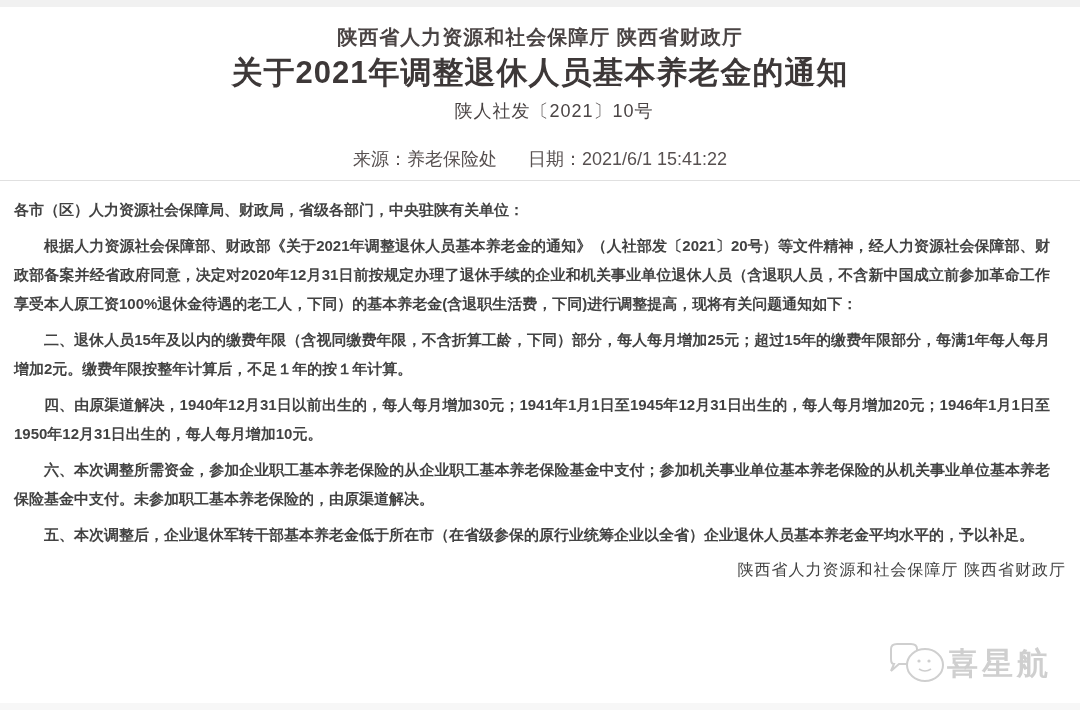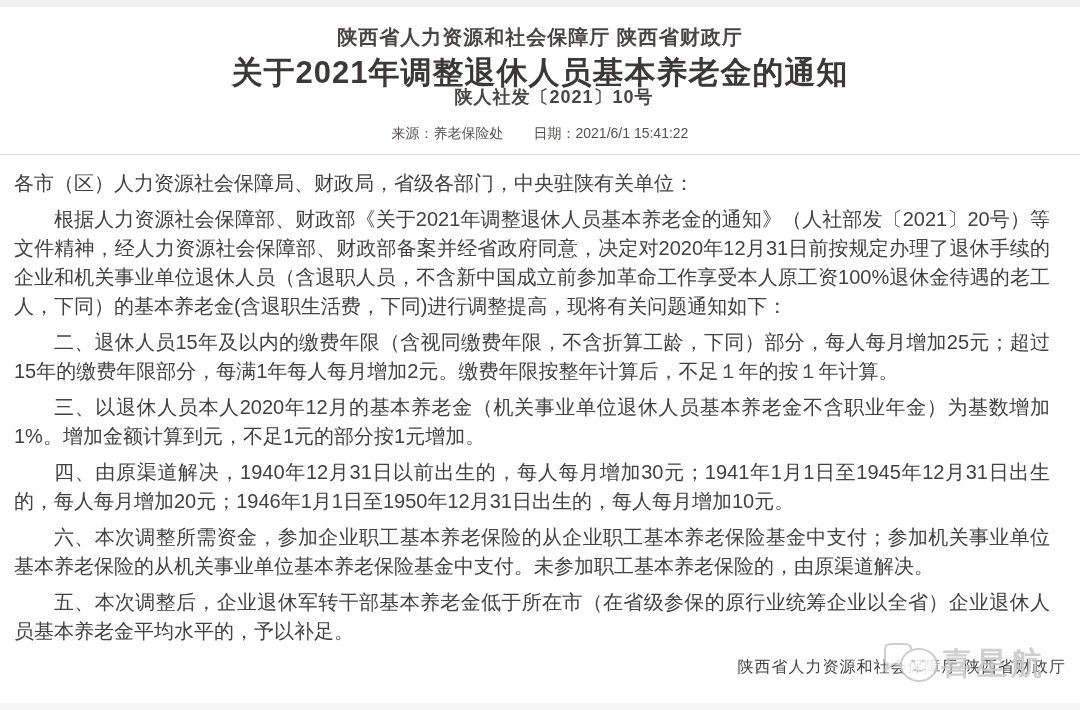--- a/index.html
+++ b/index.html
@@ -30,8 +30,8 @@
     color: #3d3838; margin-top: 12px; letter-spacing: 1px;
   }
   .doc-number {
-    font-size: 18px; line-height: 20px; font-weight: 700;
-    color: #4a4444; margin-top: 1px; letter-spacing: 1px; padding-left: 28px;
+    font-size: 18px; line-height: 20px; font-weight: 400;
+    color: #4a4444; margin-top: 15px; letter-spacing: 1px; padding-left: 28px;
   }
   .meta-line {
     font-size: 14px; line-height: 16px; color: #575050; margin-top: 18px;

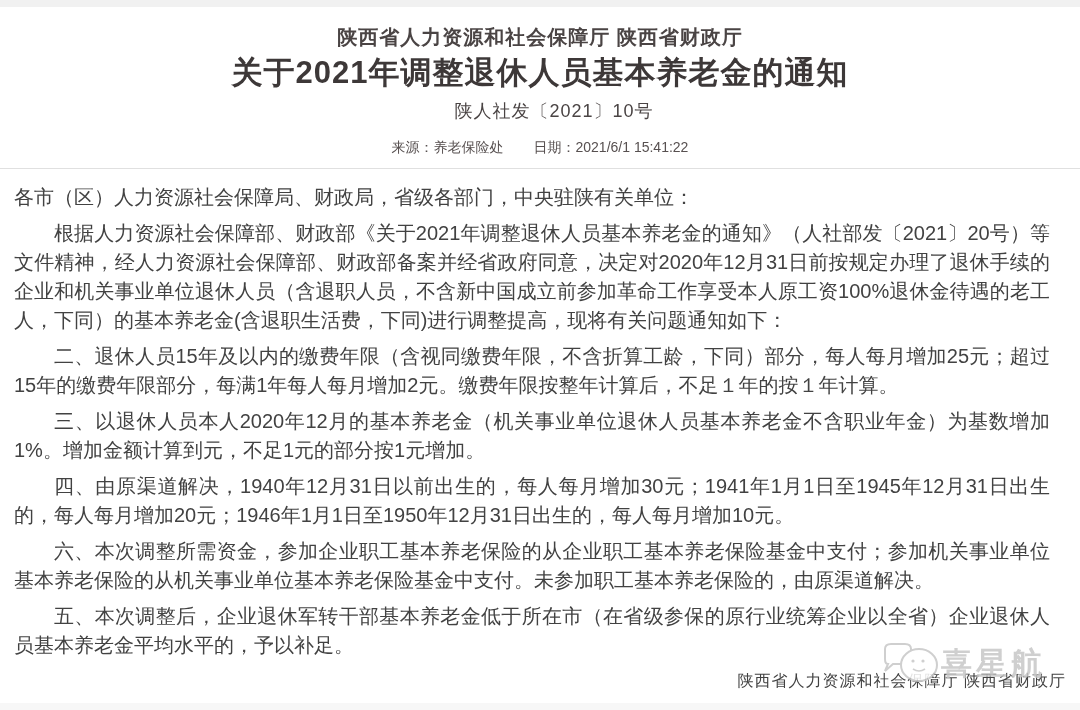--- a/index.html
+++ b/index.html
@@ -34,7 +34,7 @@
     color: #4a4444; margin-top: 15px; letter-spacing: 1px; padding-left: 28px;
   }
   .meta-line {
-    font-size: 14px; line-height: 16px; color: #575050; margin-top: 18px;
+    font-size: 18px; line-height: 16px; color: #575050; margin-top: 30px;
   }
   .meta-line .meta-date { margin-left: 26px; }
   .divider {

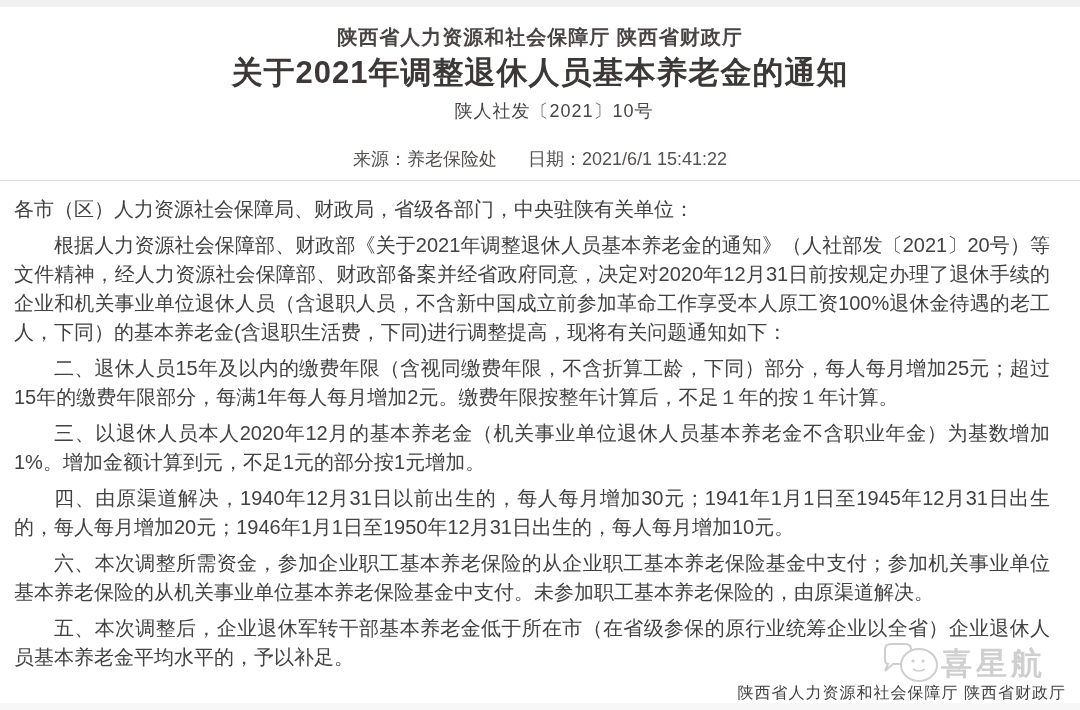--- a/index.html
+++ b/index.html
@@ -41,7 +41,7 @@
     border: none; border-top: 1px solid #e0e0e0;
     margin-top: 13px; width: 100%;
   }
-  .content { padding: 14px 30px 0 14px; font-size: 20px; }
+  .content { padding: 14px 30px 0 14px; font-size: 15px; font-weight: bold; }
   .content p {
     line-height: 29px;
     margin: 0 0 7px 0;

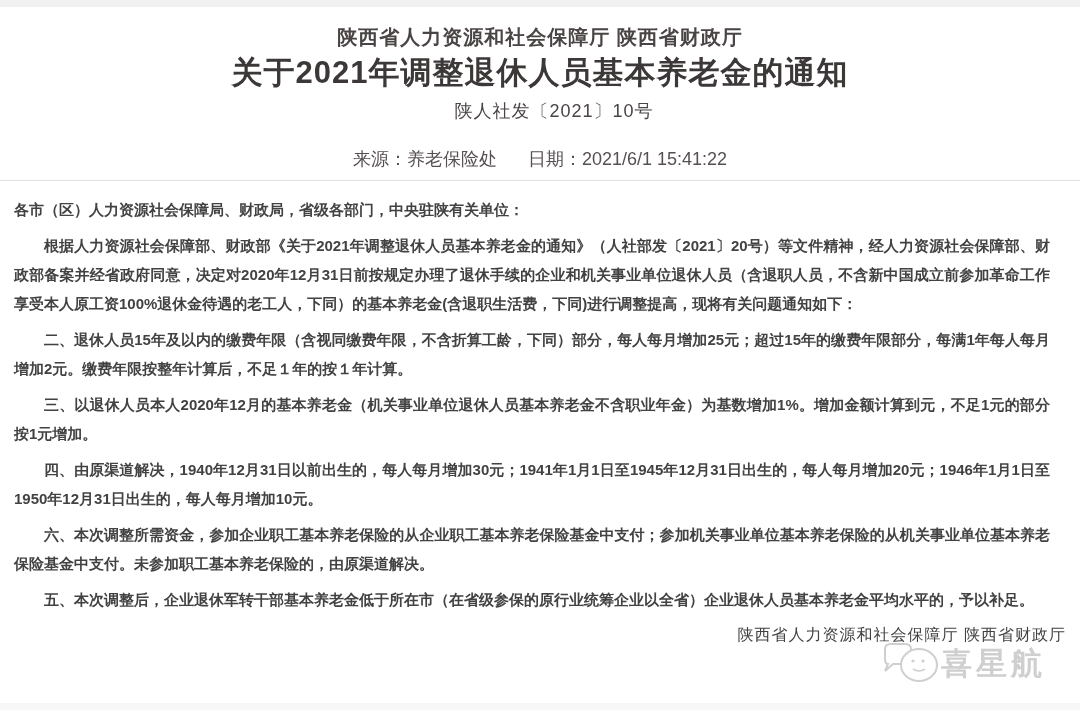--- a/index.html
+++ b/index.html
@@ -94,7 +94,6 @@
   <div>
       <p>根据人力资源社会保障部、财政部《关于2021年调整退休人员基本养老金的通知》（人社部发〔2021〕20号）等文件精神，经人力资源社会保障部、财政部备案并经省政府同意，决定对2020年12月31日前按规定办理了退休手续的企业和机关事业单位退休人员（含退职人员，不含新中国成立前参加革命工作享受本人原工资100%退休金待遇的老工人，下同）的基本养老金(含退职生活费，下同)进行调整提高，现将有关问题通知如下：</p>
       <p>二、退休人员15年及以内的缴费年限（含视同缴费年限，不含折算工龄，下同）部分，每人每月增加25元；超过15年的缴费年限部分，每满1年每人每月增加2元。缴费年限按整年计算后，不足１年的按１年计算。</p>
-      <p>三、以退休人员本人2020年12月的基本养老金（机关事业单位退休人员基本养老金不含职业年金）为基数增加1%。增加金额计算到元，不足1元的部分按1元增加。</p>
       <p>四、由原渠道解决，1940年12月31日以前出生的，每人每月增加30元；1941年1月1日至1945年12月31日出生的，每人每月增加20元；1946年1月1日至1950年12月31日出生的，每人每月增加10元。</p>
       <p>六、本次调整所需资金，参加企业职工基本养老保险的从企业职工基本养老保险基金中支付；参加机关事业单位基本养老保险的从机关事业单位基本养老保险基金中支付。未参加职工基本养老保险的，由原渠道解决。</p>
       <p>五、本次调整后，企业退休军转干部基本养老金低于所在市（在省级参保的原行业统筹企业以全省）企业退休人员基本养老金平均水平的，予以补足。</p>

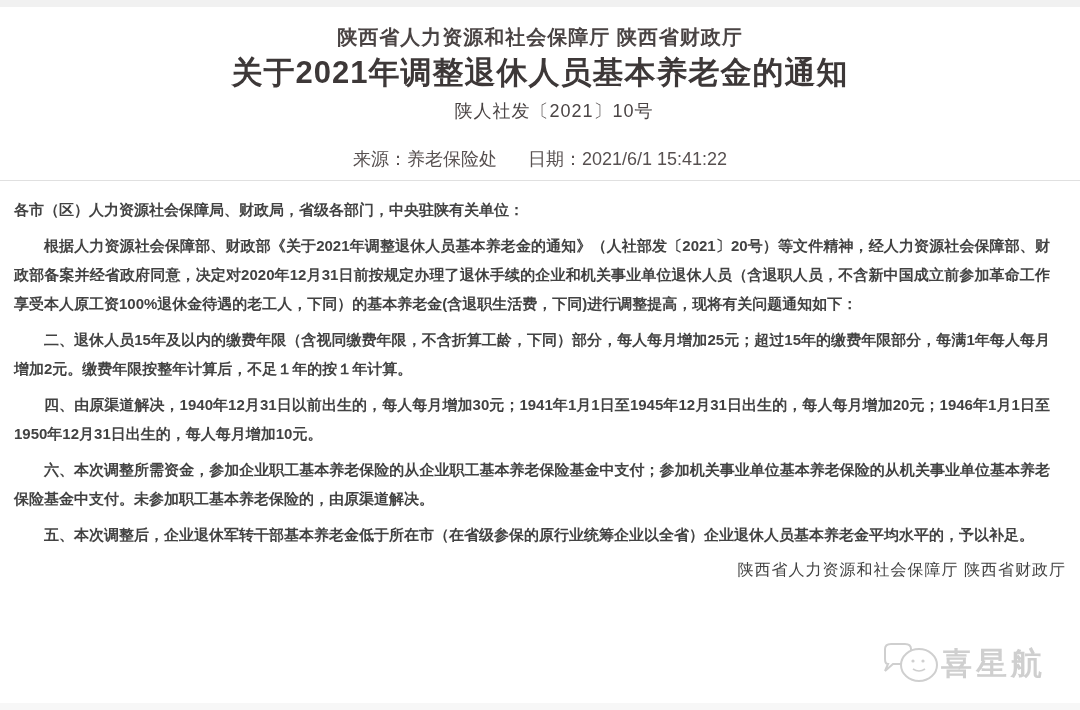--- a/index.html
+++ b/index.html
@@ -61,7 +61,7 @@
   }
   .watermark {
     position: absolute;
-    top: 641px; right: 34px;
+    top: 641px; right: 28px;
     display: flex; align-items: center;
     pointer-events: none;
     opacity: 0.85;

